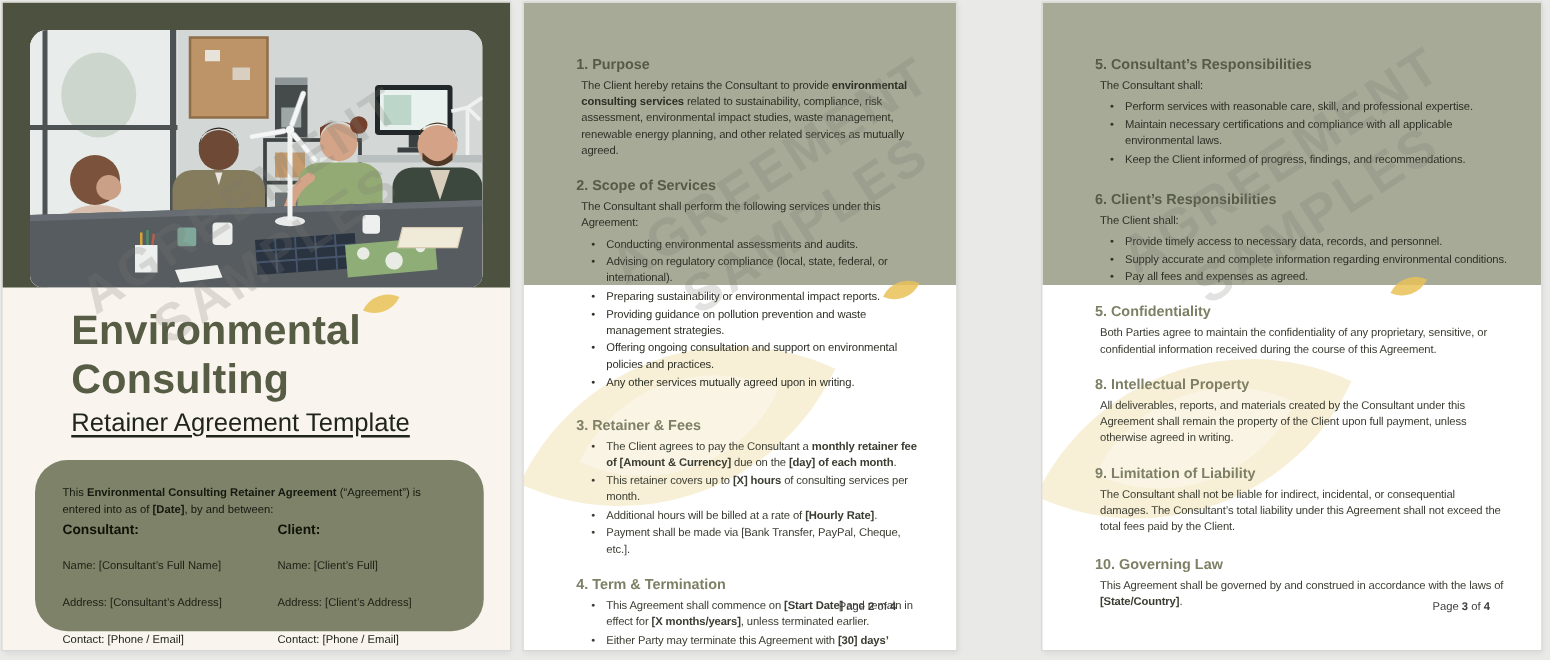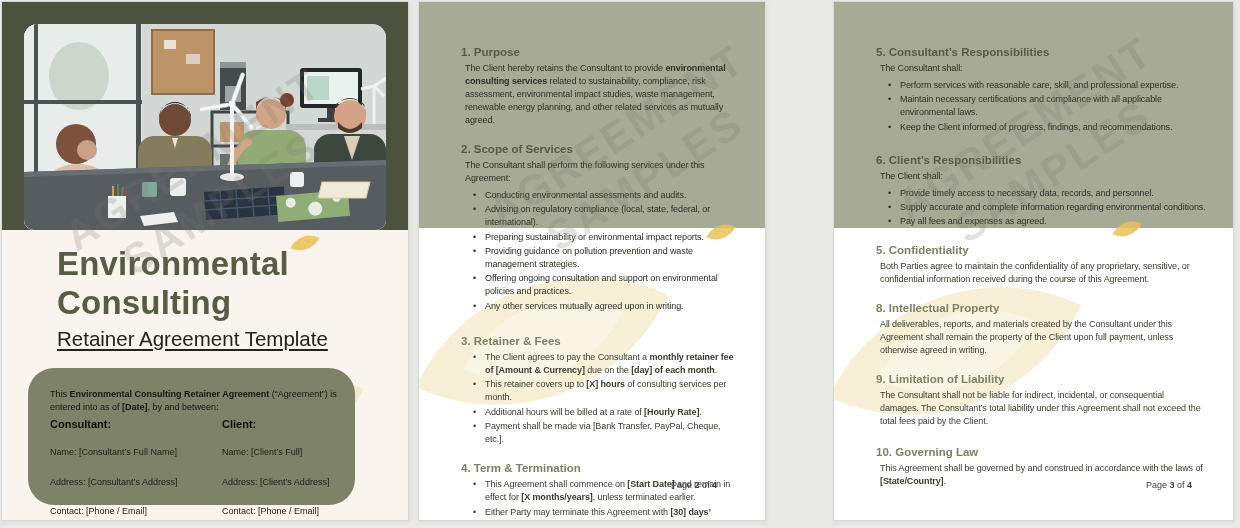--- a/index.html
+++ b/index.html
@@ -18,7 +18,7 @@
   .cover-title{position:absolute;left:55px;top:242px;z-index:2;}
   .title-line{font-size:33px;font-weight:bold;color:#575c44;line-height:39px;letter-spacing:.2px;}
   .subtitle{margin-top:5px;font-size:20.5px;color:#20251b;text-decoration:underline;text-underline-offset:3px;}
-  .info-box{position:absolute;left:26px;top:366px;width:327px;height:137px;background:#7e8268;
+  .info-box{position:absolute;left:26px;top:366px;width:359px;height:137px;background:#7e8268;
             border-radius:26px;padding:20px 18px 0 22px;box-sizing:border-box;z-index:2;}
   .info-intro{font-size:9px;line-height:13px;color:#14180e;margin:0;}
   .cols{display:flex;margin-top:4px;}

